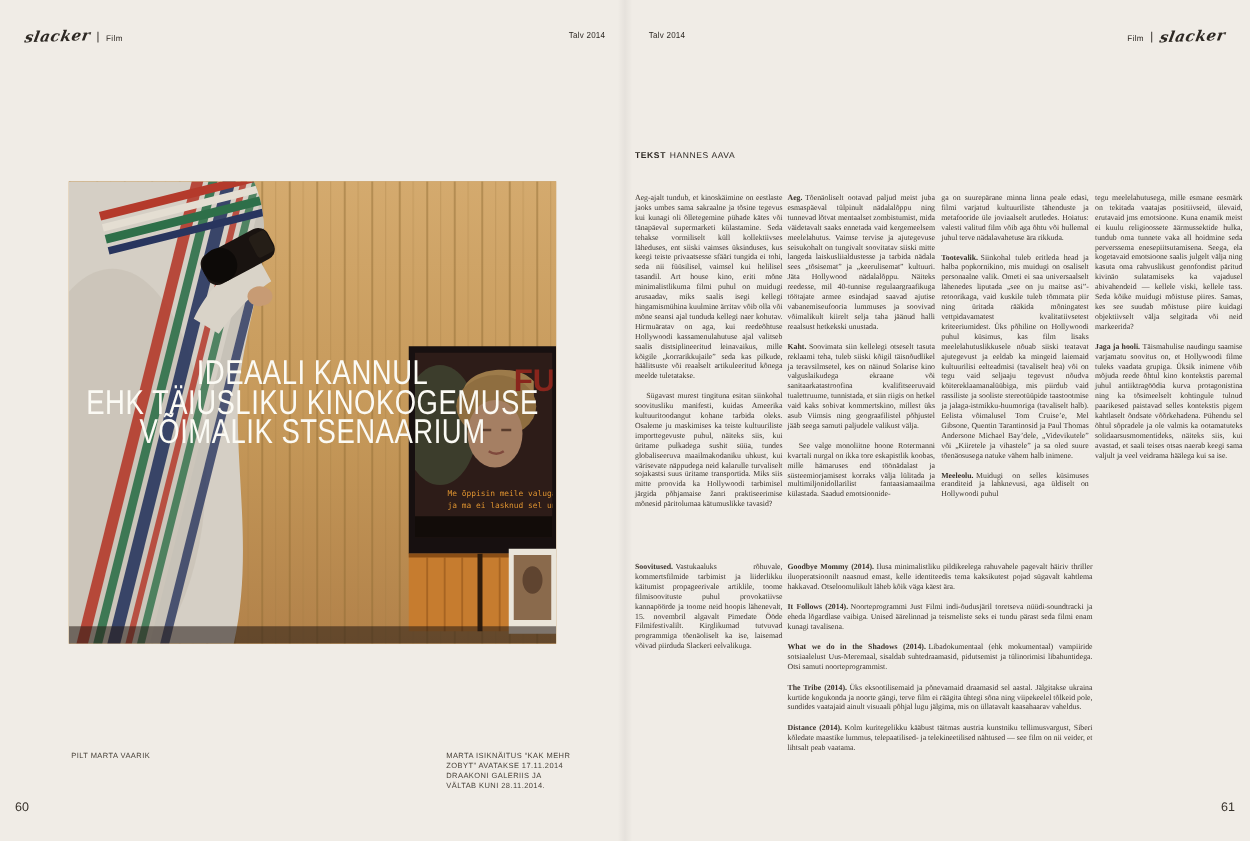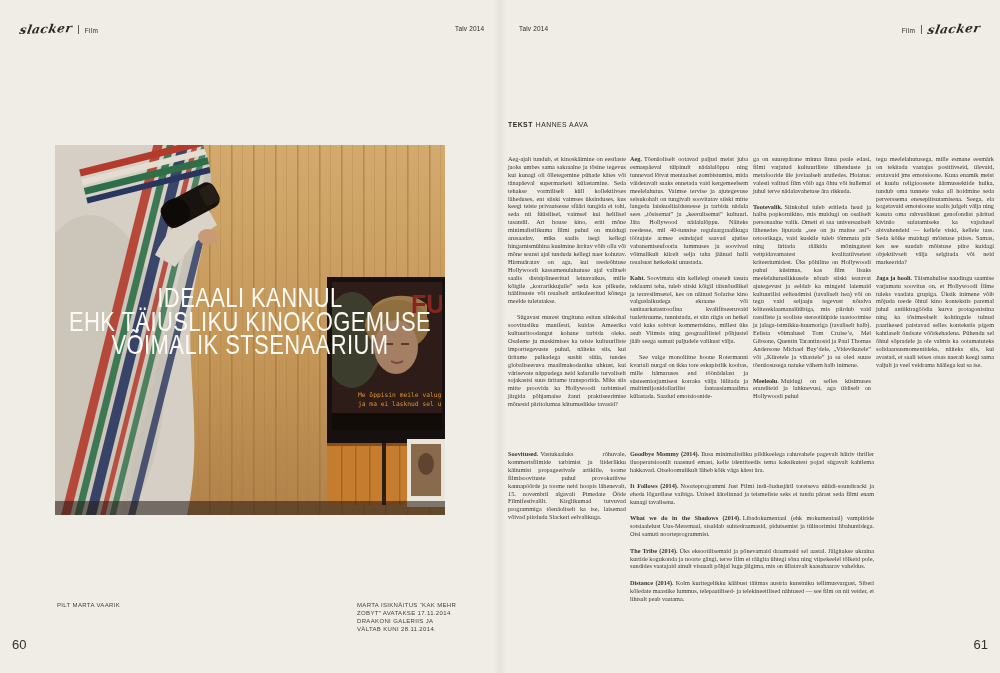--- a/index.html
+++ b/index.html
@@ -30,7 +30,7 @@
        color:#474038;letter-spacing:.35px;text-transform:uppercase;}
   .cap-credit{left:57px;top:601px;}
   .cap-note{left:357px;top:601px;width:100px;}
-  .pnum{position:absolute;bottom:21px;font-family:"Liberation Sans",sans-serif;font-size:13px;color:#36302a;}
+  .pnum{position:absolute;bottom:21px;font-family:"Liberation Sans",sans-serif;font-size:10px;color:#36302a;}
   .pnum-left{left:12px;}
   .pnum-right{right:12px;margin-top:24px;}
   

